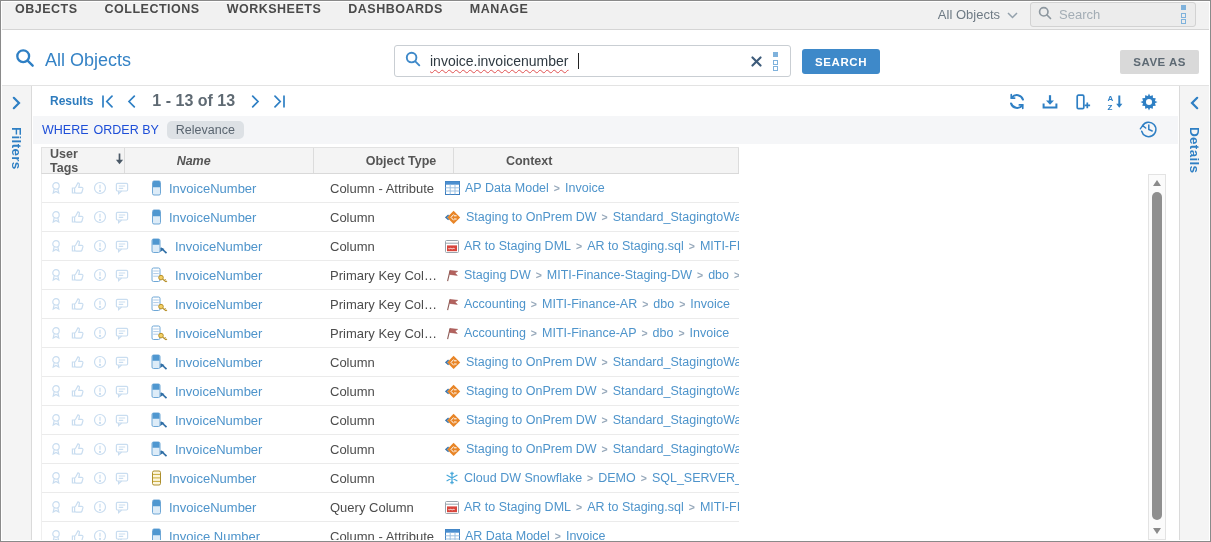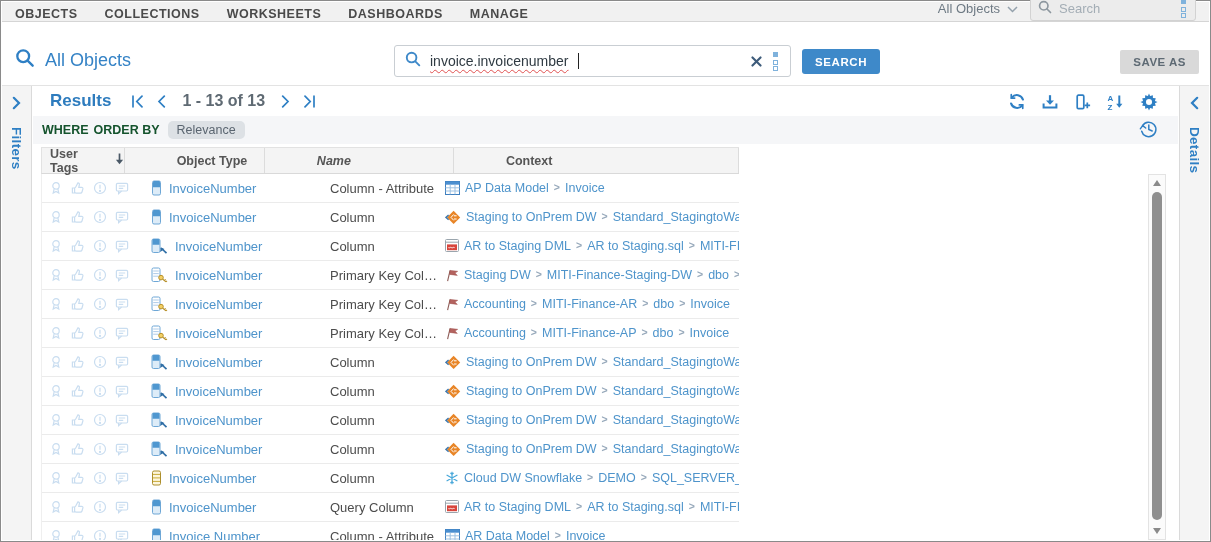--- a/index.html
+++ b/index.html
@@ -8,8 +8,8 @@
   .window{position:absolute;inset:0;border:1px solid #8a8a8a;box-sizing:border-box;}
 
   
-  .topnav{position:absolute;left:1px;right:1px;top:1px;height:20px;background:#f1f1f1;
-          border-bottom:1px solid #d5d5d5;display:flex;align-items:flex-end;padding:0 13px;box-sizing:border-box;}
+  .topnav{position:absolute;left:1px;right:1px;top:1px;height:28px;background:#f1f1f1;
+          border-bottom:1px solid #d5d5d5;display:flex;align-items:flex-start;padding:0 13px;box-sizing:border-box;}
   .navitem{font-size:12.5px;font-weight:bold;color:#4a4a4a;letter-spacing:.5px;margin-right:27px;cursor:pointer;}
   .nav-right{margin-left:auto;display:flex;align-items:center;gap:12px;}
   .scope{font-size:13px;color:#6e7a84;display:flex;align-items:center;gap:7px;cursor:pointer;}

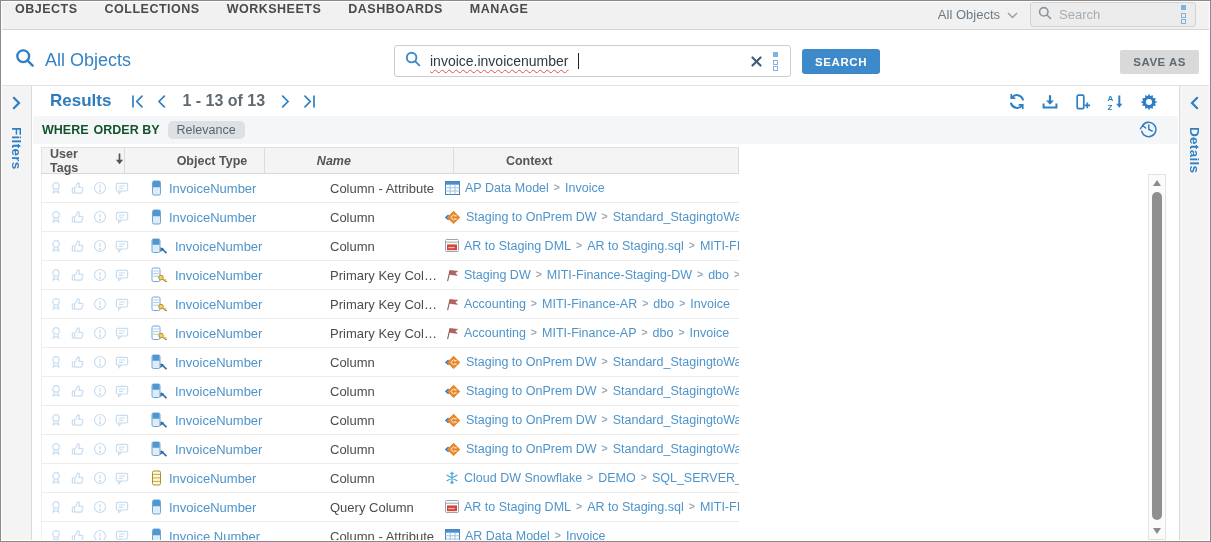--- a/index.html
+++ b/index.html
@@ -53,7 +53,7 @@
   
   .content{position:absolute;left:32px;right:32px;top:85px;bottom:1px;background:#fff;overflow:hidden;}
   .results-bar{position:absolute;left:0;right:0;top:0;height:30px;display:flex;align-items:center;padding-left:17px;}
-  .results-title{color:#2e7cbe;font-weight:bold;font-size:17px;margin-right:20px;}
+  .results-title{color:#2e7cbe;font-weight:bold;font-size:12px;margin-right:8px;}
   .pag{display:flex;align-items:center;gap:13px;}
   .pag-btn{display:flex;cursor:pointer;}
   .pag-text{font-size:16px;font-weight:bold;color:#5f6a73;margin:0 3px;}

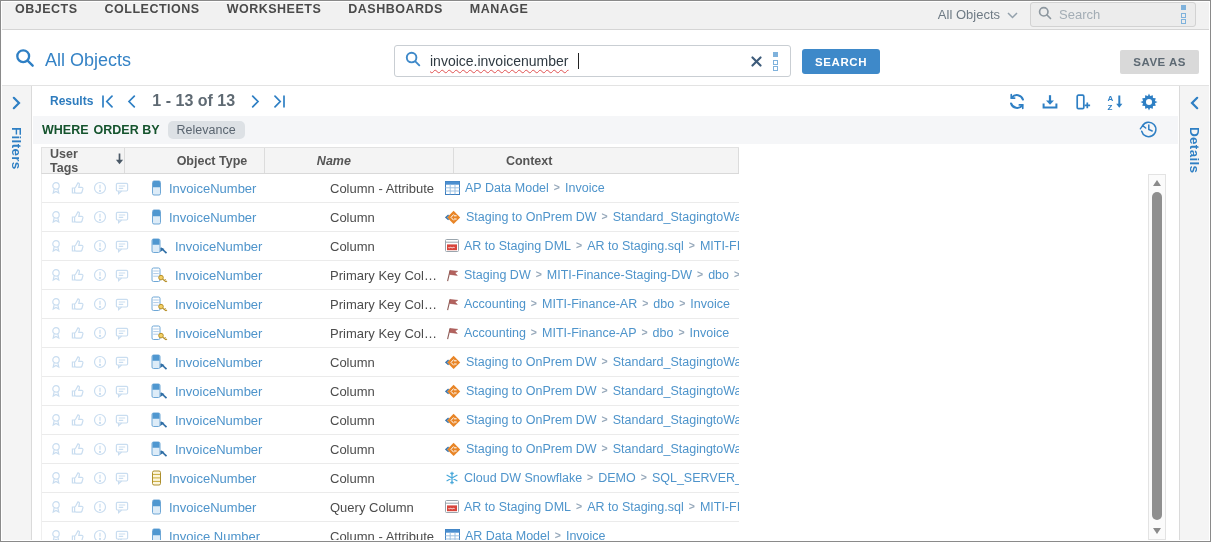--- a/index.html
+++ b/index.html
@@ -62,7 +62,7 @@
 
   .query-bar{position:absolute;left:0;right:0;top:30px;height:28px;background:#f5f6f8;display:flex;
              align-items:center;padding-left:9px;font-size:12.5px;color:#4e5a64;gap:5px;box-sizing:border-box;}
-  .kw{color:#14532d;font-weight:bold;}
+  .kw{color:#1d4ed8;font-weight:normal;}
   .badge{background:#dde1e5;border-radius:5px;padding:2px 9px;color:#5a6570;margin-left:3px;}
   .history-btn{position:absolute;right:19px;top:33px;cursor:pointer;}
 

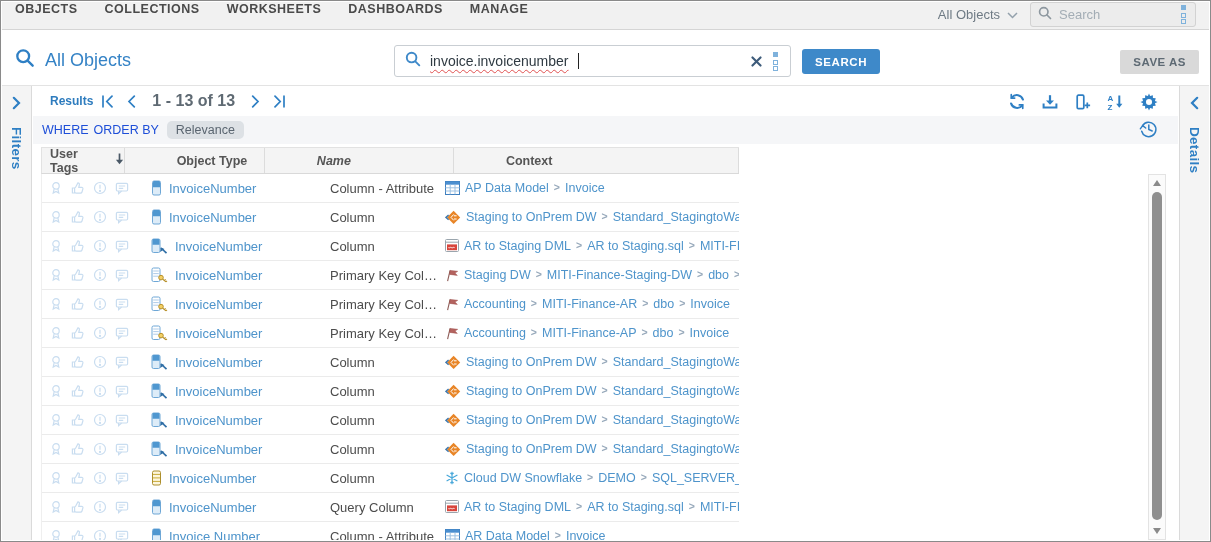--- a/index.html
+++ b/index.html
@@ -269,11 +269,11 @@
                 <path d="M0.9 6.8l3.6 4.4 3.6-4.4z" fill="#4a5866"></path>
               </svg></span>
         </div>
+        <div class="th c2">
+            <span>Name</span>
+          </div>
         <div class="th c3">
             <span>Object Type</span>
-          </div>
-        <div class="th c2">
-            <span>Name</span>
           </div>
         <div class="th c4">
             <span>Context</span>

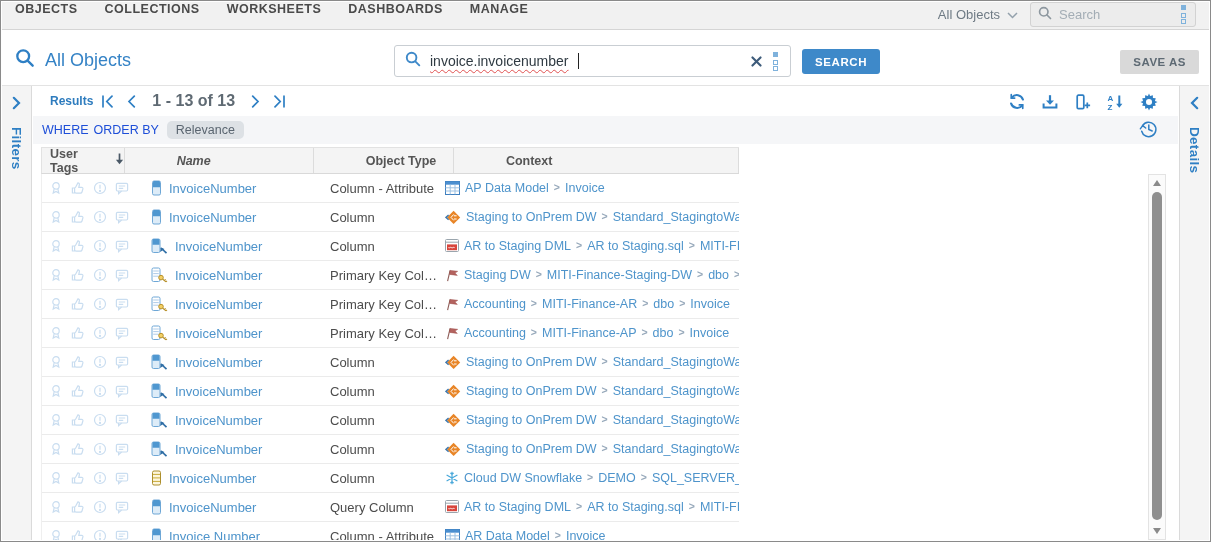--- a/index.html
+++ b/index.html
@@ -83,7 +83,7 @@
   .link{color:#4e94cb;font-size:13px;white-space:nowrap;cursor:pointer;}
   .td-type{width:118px;font-size:13px;color:#4c4c4c;padding-left:8px;box-sizing:border-box;white-space:nowrap;
            overflow:hidden;text-overflow:ellipsis;flex:none;}
-  .td-ctx{width:299px;display:flex;align-items:flex-start;gap:5px;padding-left:5px;box-sizing:border-box;
+  .td-ctx{width:299px;display:flex;align-items:center;gap:5px;padding-left:5px;box-sizing:border-box;
           overflow:hidden;white-space:nowrap;flex:none;}
   .td-ctx .link{font-size:12.5px;}
   .sep{color:#97a9bb;font-size:10.5px;font-weight:bold;flex:none;}

